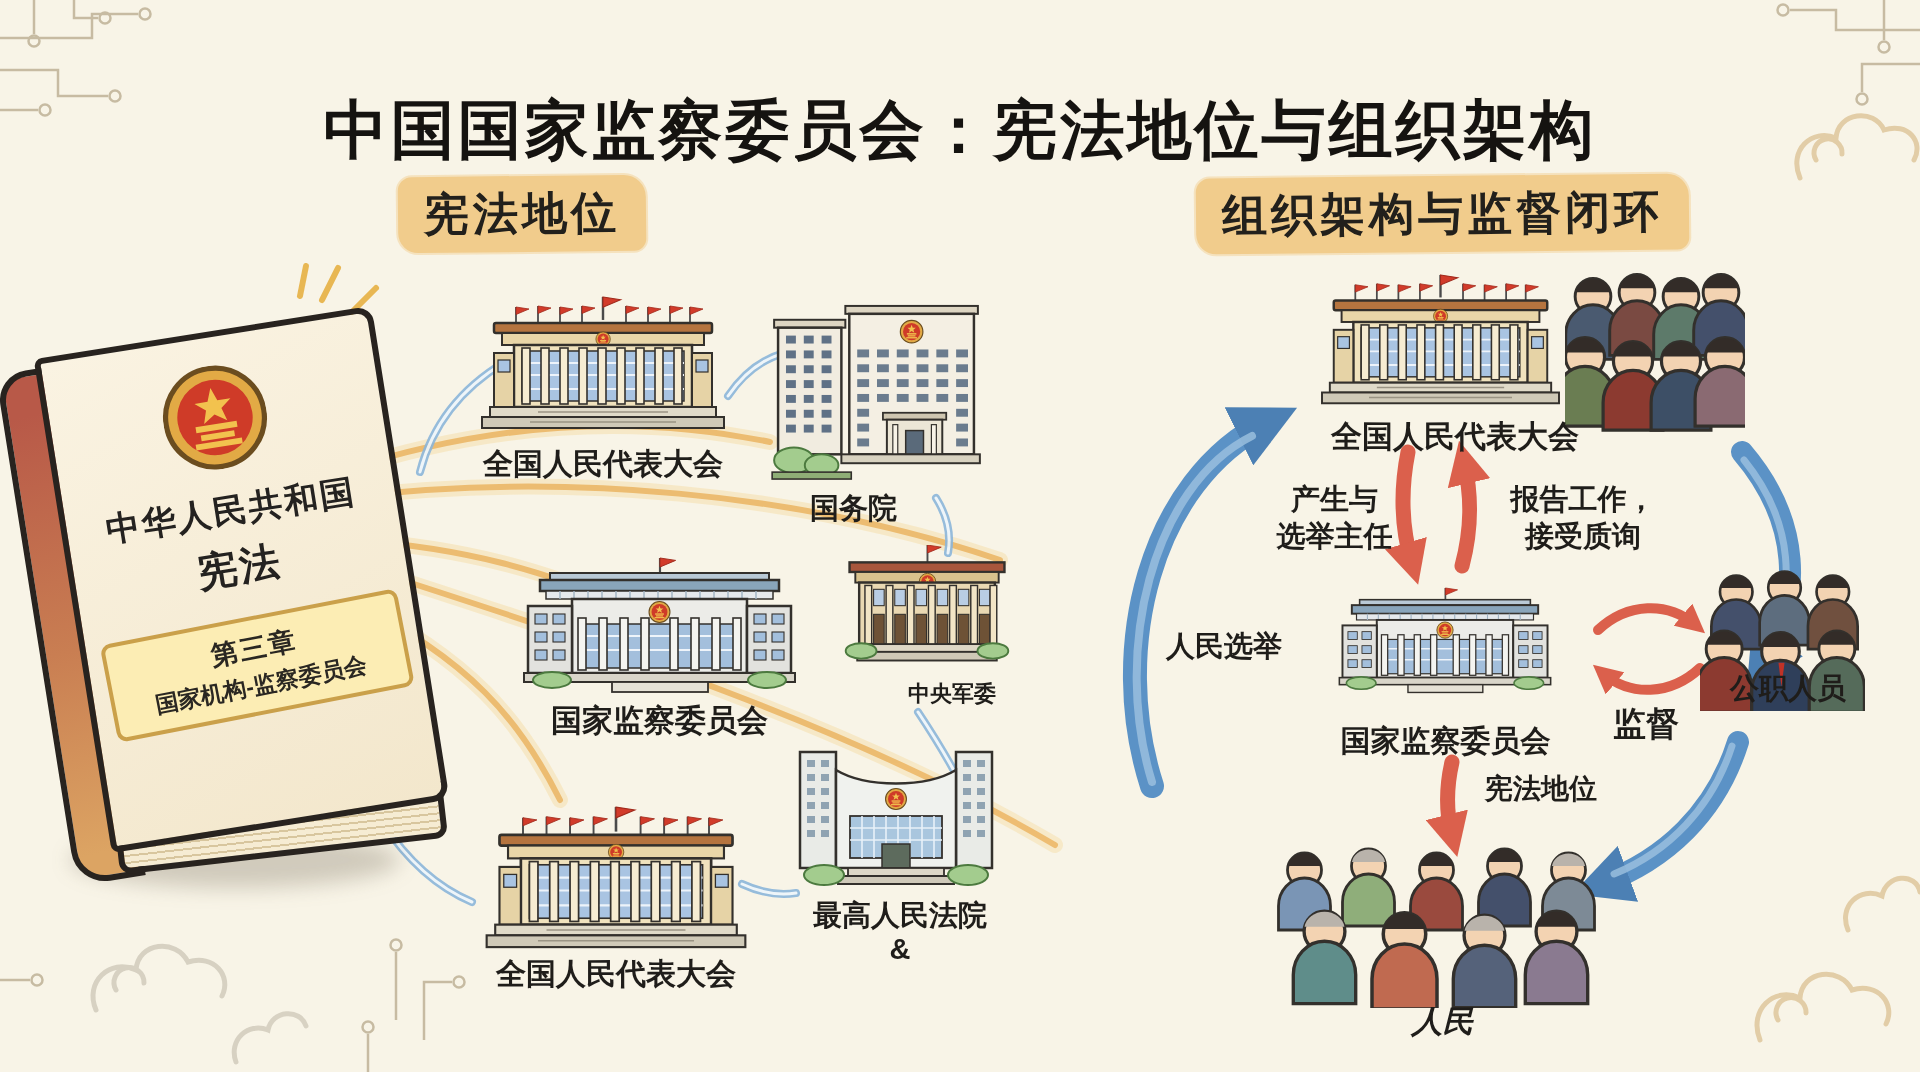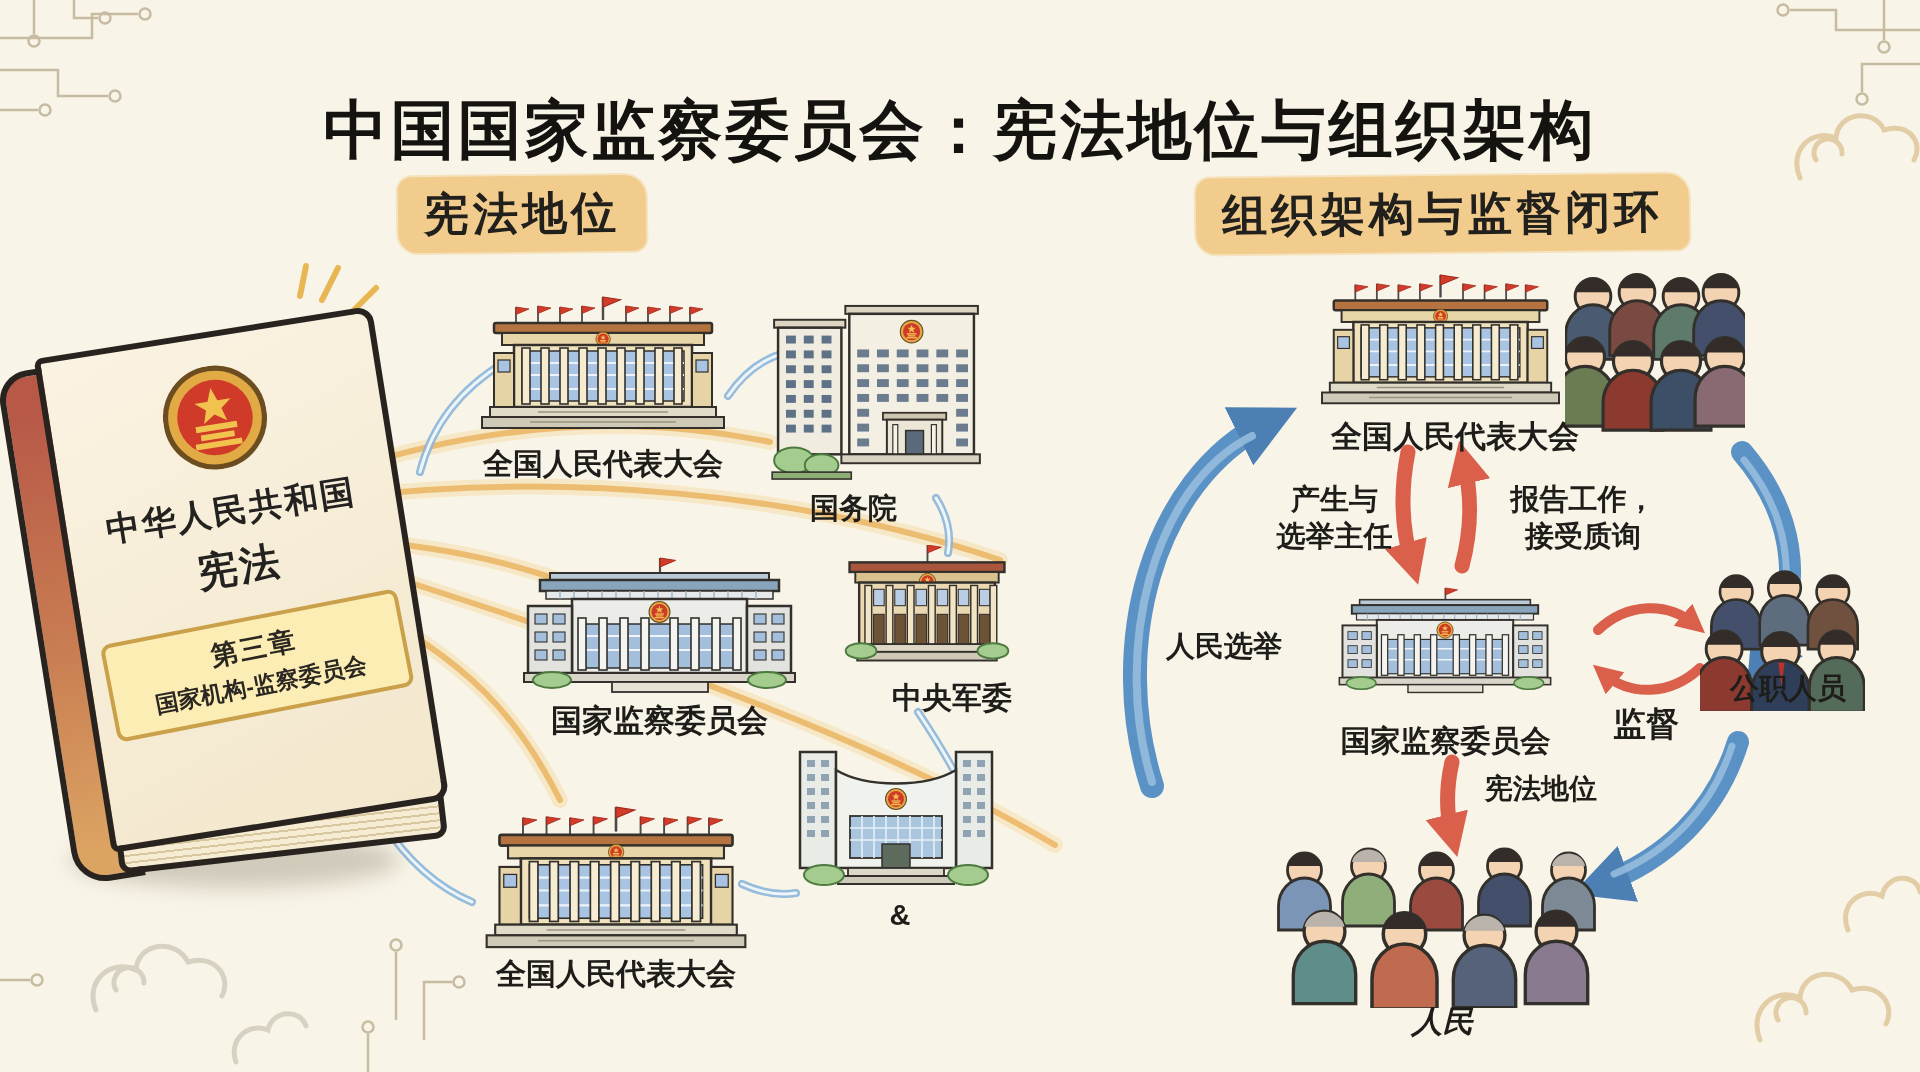--- a/index.html
+++ b/index.html
@@ -451,7 +451,7 @@
   <svg class="bld" style="left:838px;top:545px;" width="178" height="130" viewBox="0 0 185 135">
       <use href="#military-hq"></use>
     </svg>
-  <div class="node-label" style="left:852px;top:681px;width:200px;font-size:30px;">中央军委</div>
+  <div class="node-label" style="left:852px;top:681px;width:200px;font-size:22px;">中央军委</div>
 
   <svg class="bld" style="left:482px;top:806px;" width="268" height="155" viewBox="0 0 250 145">
       <use href="#great-hall"></use>

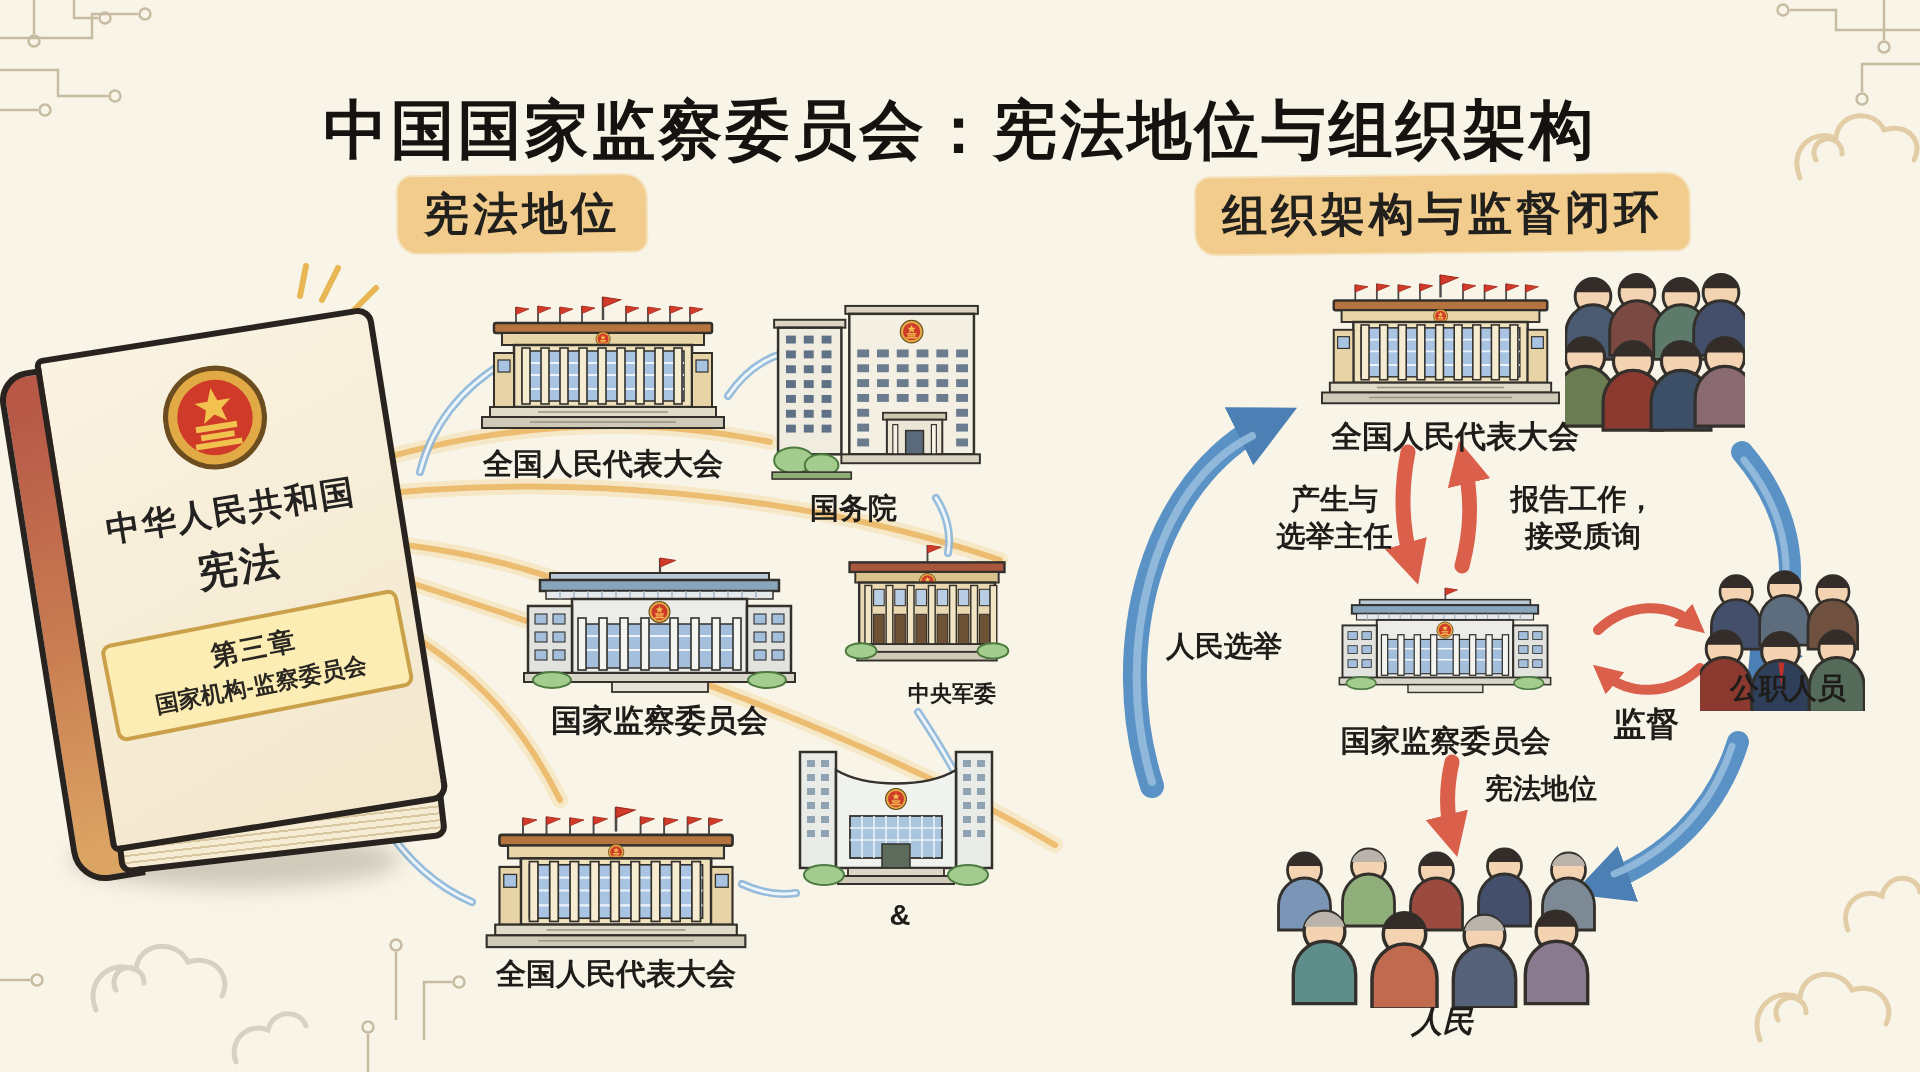--- a/index.html
+++ b/index.html
@@ -462,6 +462,7 @@
       <use href="#court"></use>
     </svg>
   <div class="node-label" style="left:768px;top:898px;width:264px;font-size:29px;line-height:1.18;">
+    <div>最高人民法院</div>
     <div>&amp;</div>
   </div>
 

